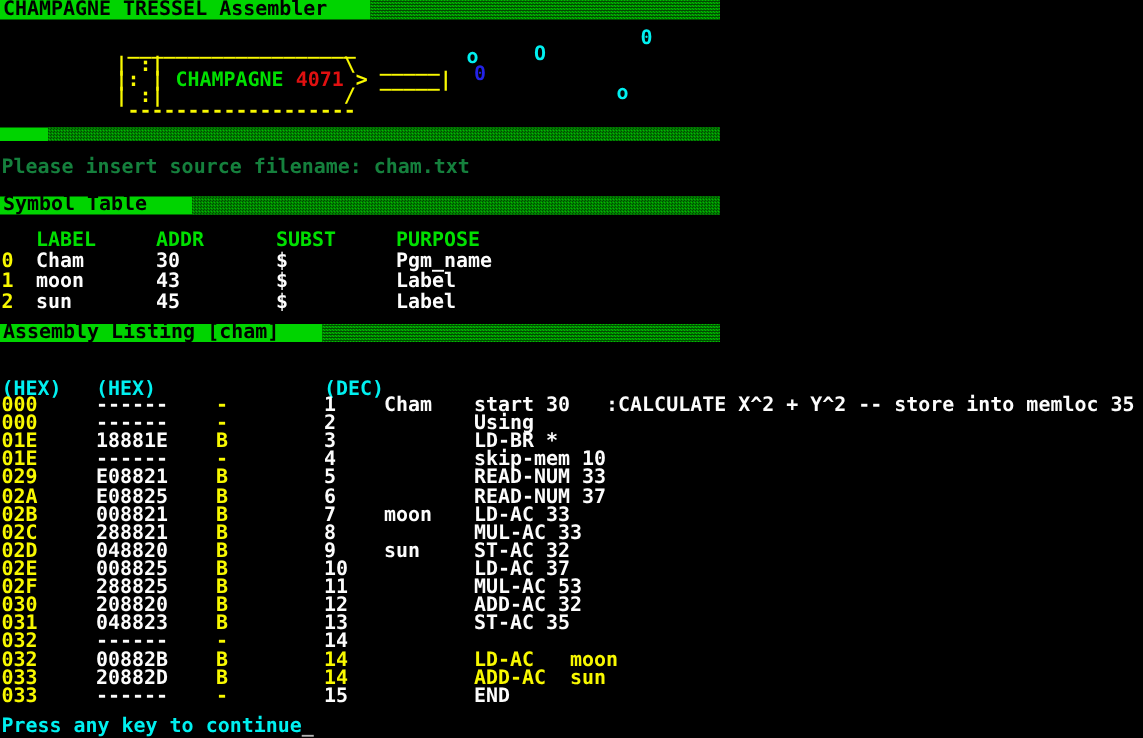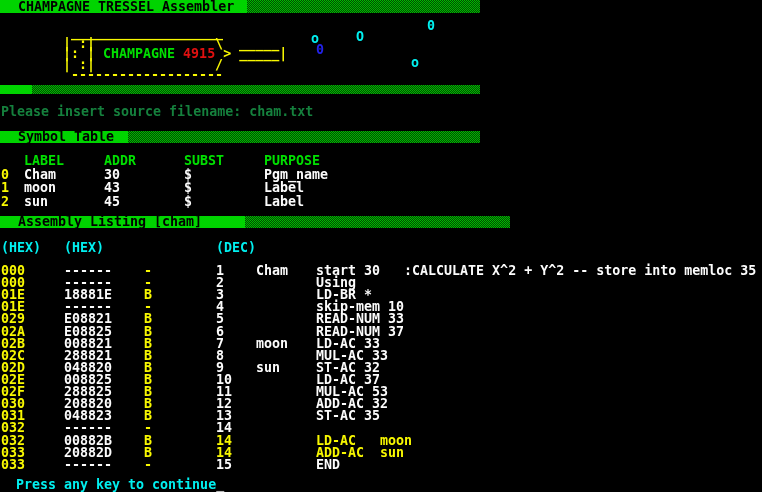--- a/index.html
+++ b/index.html
@@ -12,7 +12,7 @@
   
   .bar{position:absolute;left:0;display:flex;}
   .bar-solid{background:#00d400;color:#000;height:100%;line-height:12px;}
-  .bar-solid span{display:block;padding-left:18px;}
+  .bar-solid span{display:block;padding-left:2px;}
   .bar-dither{
     height:100%;background-color:#008a00;
     background-image:repeating-conic-gradient(#00bc00 0% 25%,#014a01 0% 50%);

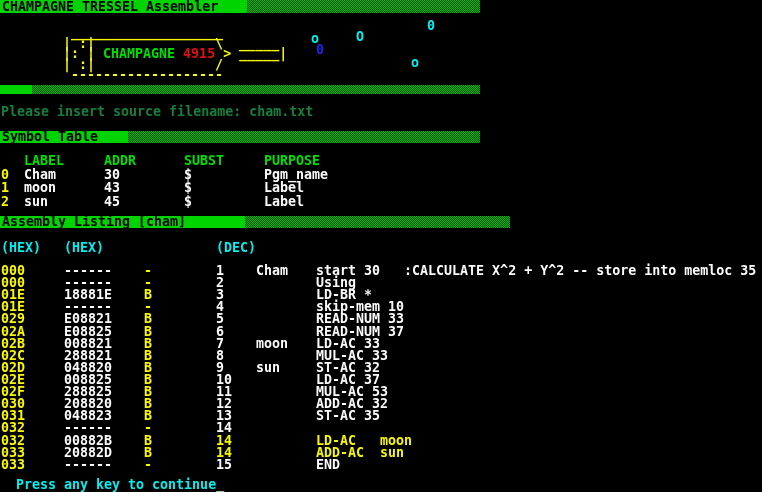--- a/index.html
+++ b/index.html
@@ -25,7 +25,7 @@
   .asmbar{top:216px;height:12px;}.wht{color:#15803d}.cyn{color:#00f0f0}
   .grn{color:#00e000}.red{color:#e01010}.blu{color:#2222e8}.gry{color:#b4b4b4}
   
-  .art{position:absolute;left:63px;top:28px;color:#f8f800;}
+  .art{position:absolute;left:77px;top:28px;color:#f8f800;}
   .art-line{height:10.5px;line-height:10.5px;}
   .bubble{position:absolute;line-height:12px;}
   .b1{left:311px;top:33px;}

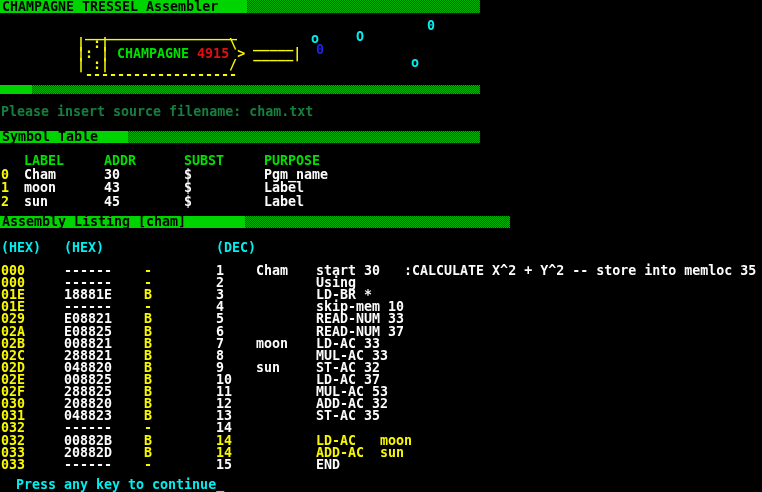--- a/index.html
+++ b/index.html
@@ -74,7 +74,7 @@
     <div class="art-line"><span> ___________________</span></div>
     <div class="art-line"><span>| :|               \  _____</span></div>
     <div class="art-line">
-      <span>|: | </span><span class="grn">CHAMPAGNE</span><span> </span><span class="red">4915</span><span> &gt; _____|</span>
+      <span>|: | </span><span class="grn">CHAMPAGNE</span><span> </span><span class="red">4071</span><span> &gt; _____|</span>
     </div>
     <div class="art-line"><span>| :|               /</span></div>
     <div class="art-line"><span> -------------------</span></div>

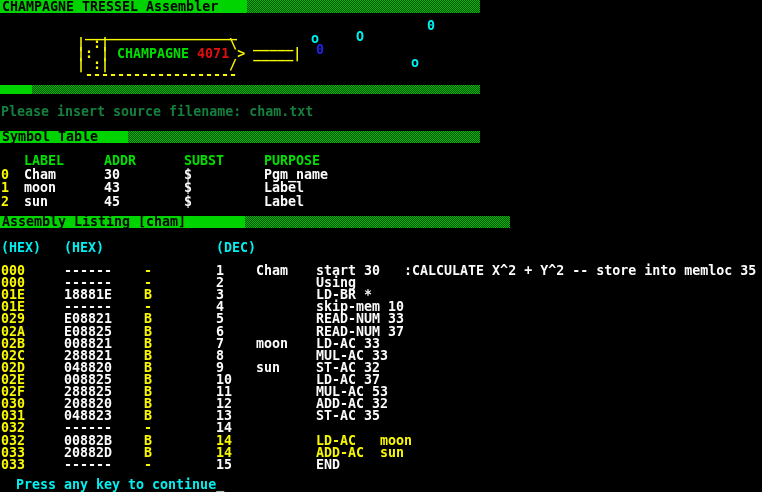--- a/index.html
+++ b/index.html
@@ -133,7 +133,7 @@
   </div>
 
   <div class="bar asmbar">
-    <div class="bar-solid" style="width:245px">
+    <div class="bar-solid" style="width:215px">
       <span>Assembly Listing [cham]</span>
     </div>
     <div class="bar-dither" style="width:265px"></div>

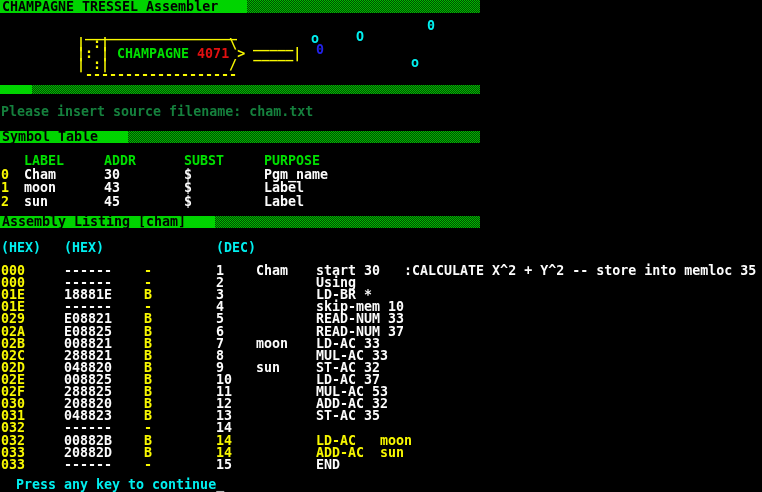--- a/index.html
+++ b/index.html
@@ -45,7 +45,7 @@
   
   .lhead{position:absolute;left:0;height:12px;color:#00f0f0;width:762px;}
   .lhead span{position:absolute;top:0;}
-  .lh1{top:240px}.lh2{top:240px}
+  .lh1{top:240px}.lh2{top:252px}
   .l0{left:1px}.l1{left:64px}.l2{left:144px}.l3{left:216px}.l4{left:256px}.l5{left:312px}
   .rows{position:absolute;left:0;top:265px;width:617px;}
   .lr{position:relative;height:12.12px;line-height:12.12px;}

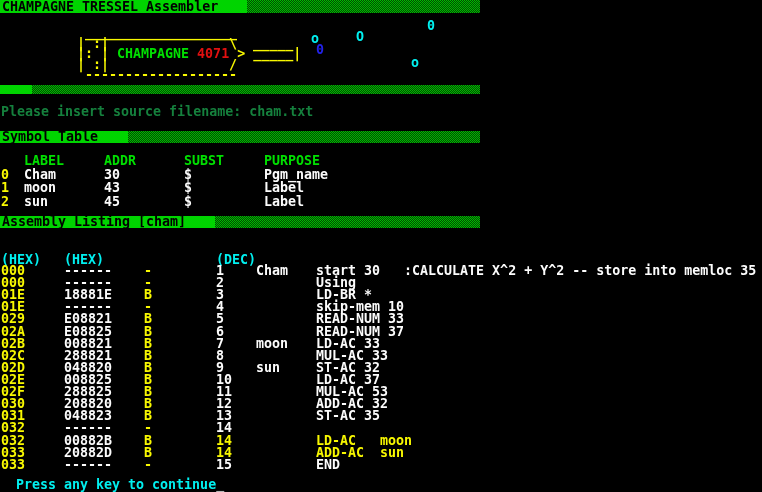--- a/index.html
+++ b/index.html
@@ -35,7 +35,7 @@
   .b5{left:411px;top:57px;}
   
   .prompt{position:absolute;left:1px;top:104px;}
-  .footer{position:absolute;left:1px;top:477px;color:#00f0f0;margin-left:15px;}
+  .footer{position:absolute;left:1px;top:477px;color:#00f0f0;}
   
   .sym{position:absolute;left:0;top:154px;width:762px;}
   .srow{position:relative;height:13.5px;line-height:13.5px;text-align:center;}

